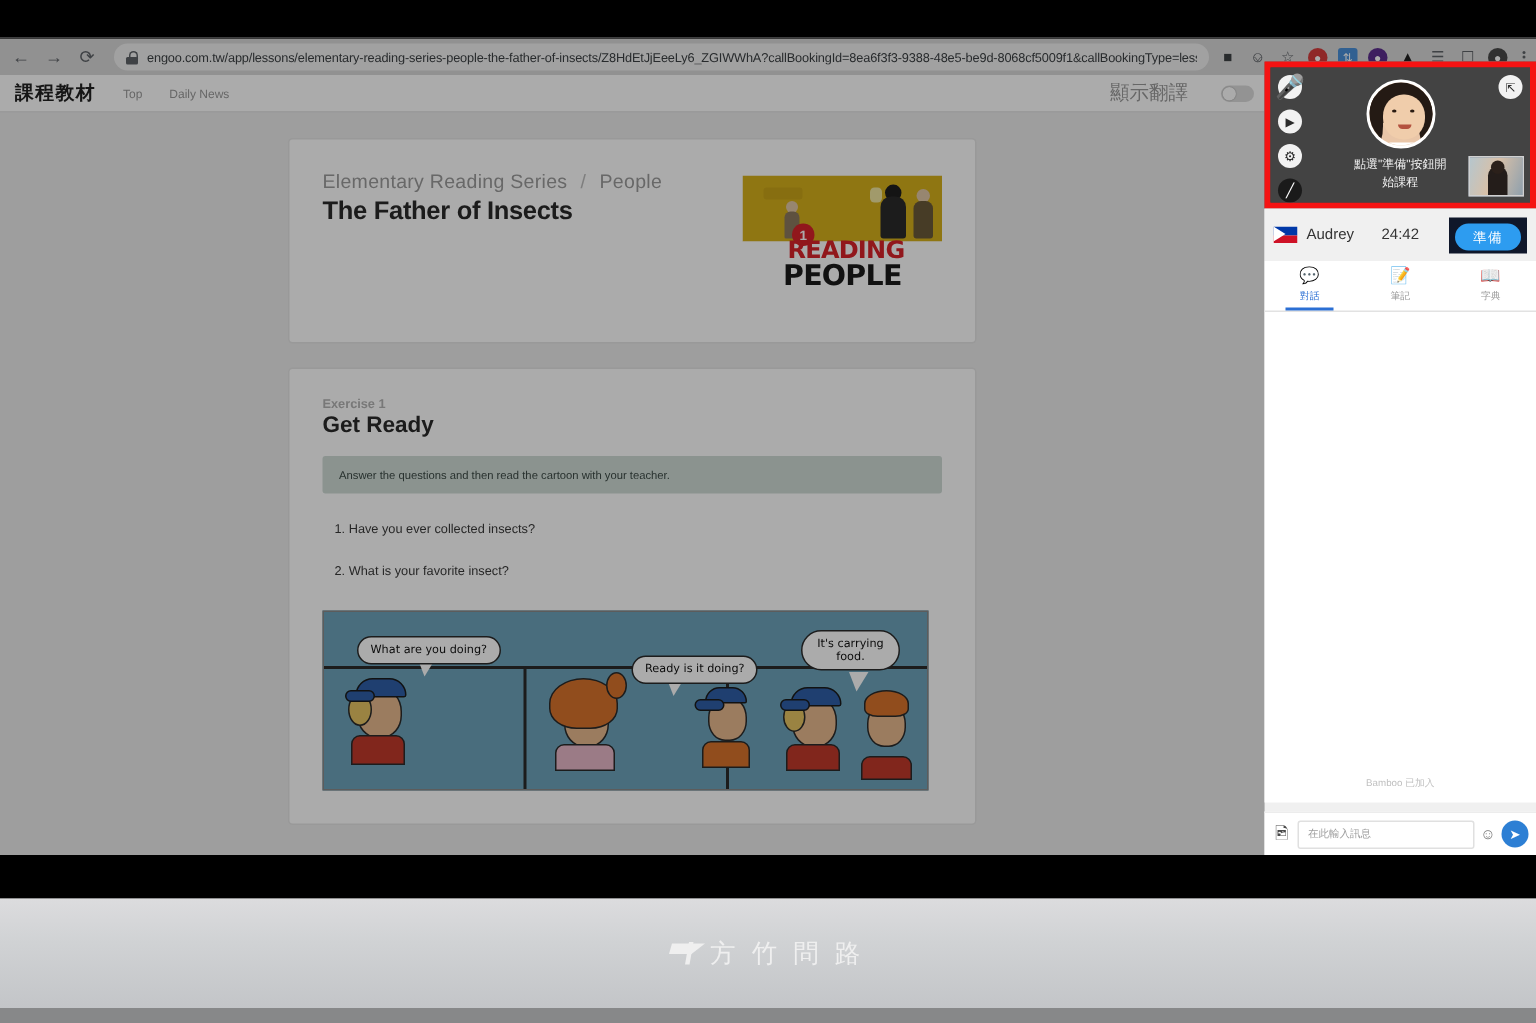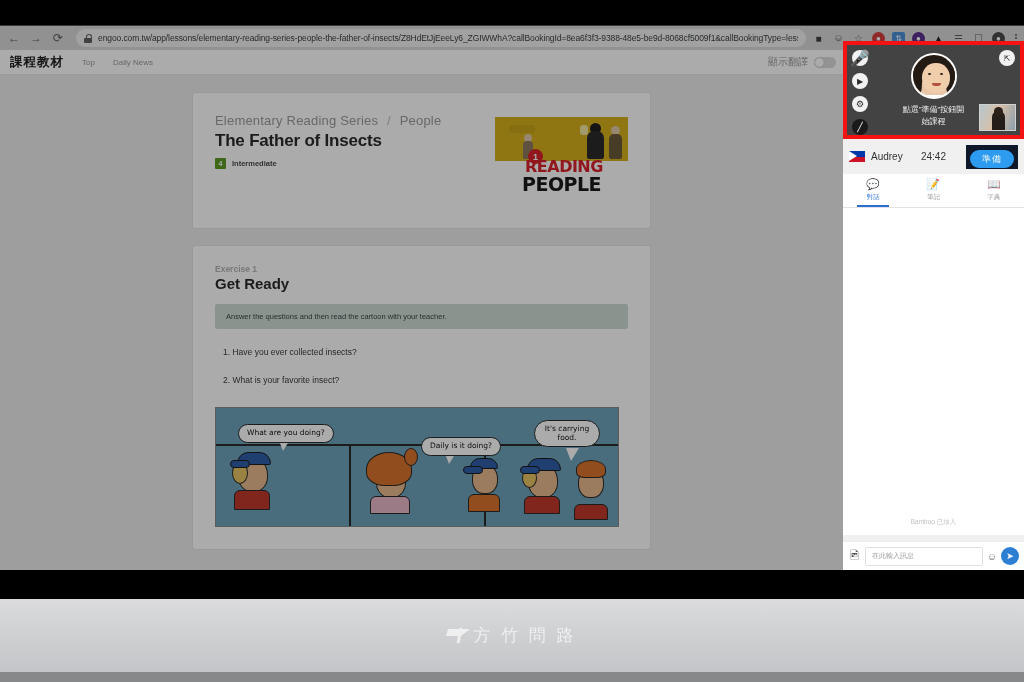--- a/index.html
+++ b/index.html
@@ -61,7 +61,7 @@
   .brand { font-size:12.5px; font-weight:bold; color:#222; padding-left:10px; letter-spacing:1px; }
   .hdr-link { font-size:8px; color:#9a9a9a; margin-left:18px; }
   .hdr-right { margin-left:auto; display:flex; align-items:center; padding-right:188px; }
-  .hdr-right .lbl { font-size:10px; color:#9a9a9a; margin-right:6px; }
+  .hdr-right .lbl { font-size:13px; color:#9a9a9a; margin-right:22px; }
   .toggle {
     width:22px; height:11px; border-radius:6px; background:#dcdcdc; position:relative;
   }

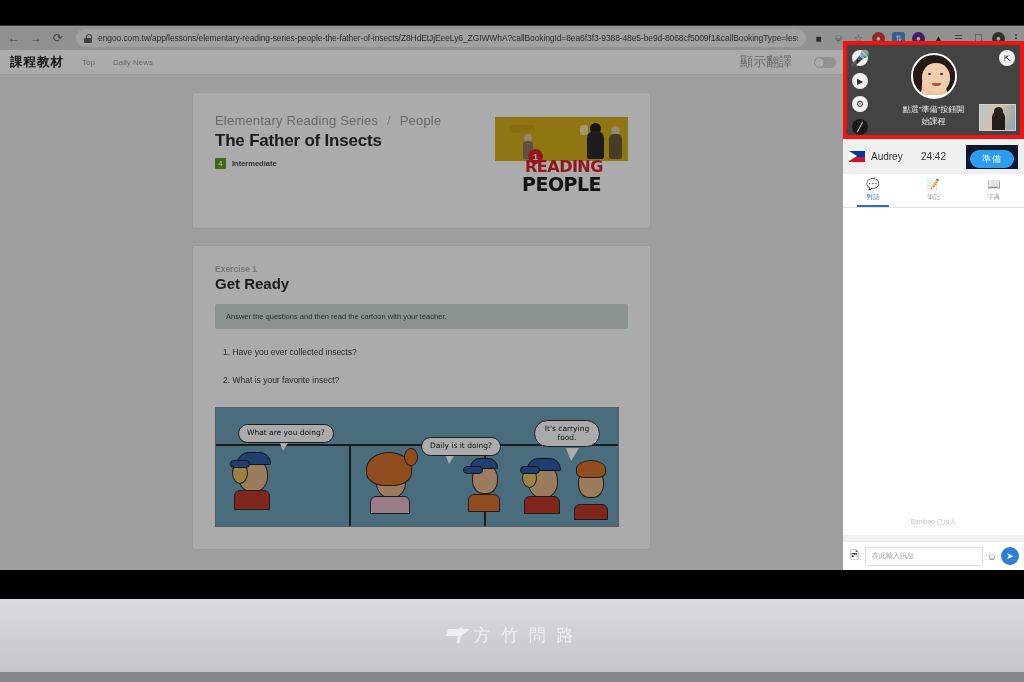--- a/index.html
+++ b/index.html
@@ -312,10 +312,6 @@
         <span>People</span>
       </div>
       <div class="lesson-title">The Father of Insects</div>
-      <div class="level-row">
-        <span class="level-badge">4</span>
-        <span class="level-name">Intermediate</span>
-      </div>
 
       <div class="thumb">
         <div class="thumb-top"></div>

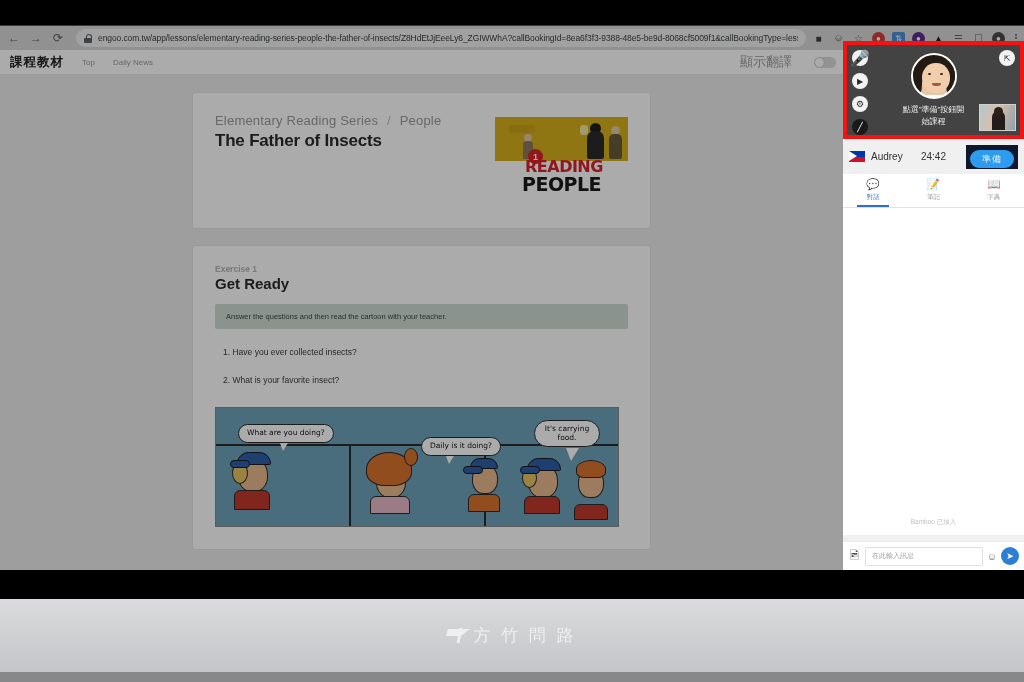--- a/index.html
+++ b/index.html
@@ -378,7 +378,7 @@
         <div class="bub-tail" style="left:62px;top:30px;"></div>
         <div class="bubble b1">What are you doing?</div>
         <div class="bub-tail" style="left:228px;top:43px;"></div>
-        <div class="bubble b2">Daily is it doing?</div>
+        <div class="bubble b2">Ready is it doing?</div>
         <div class="bub-tail" style="left:350px;top:40px;"></div>
         <div class="bubble b3">It's carrying food.</div>
       </div>

